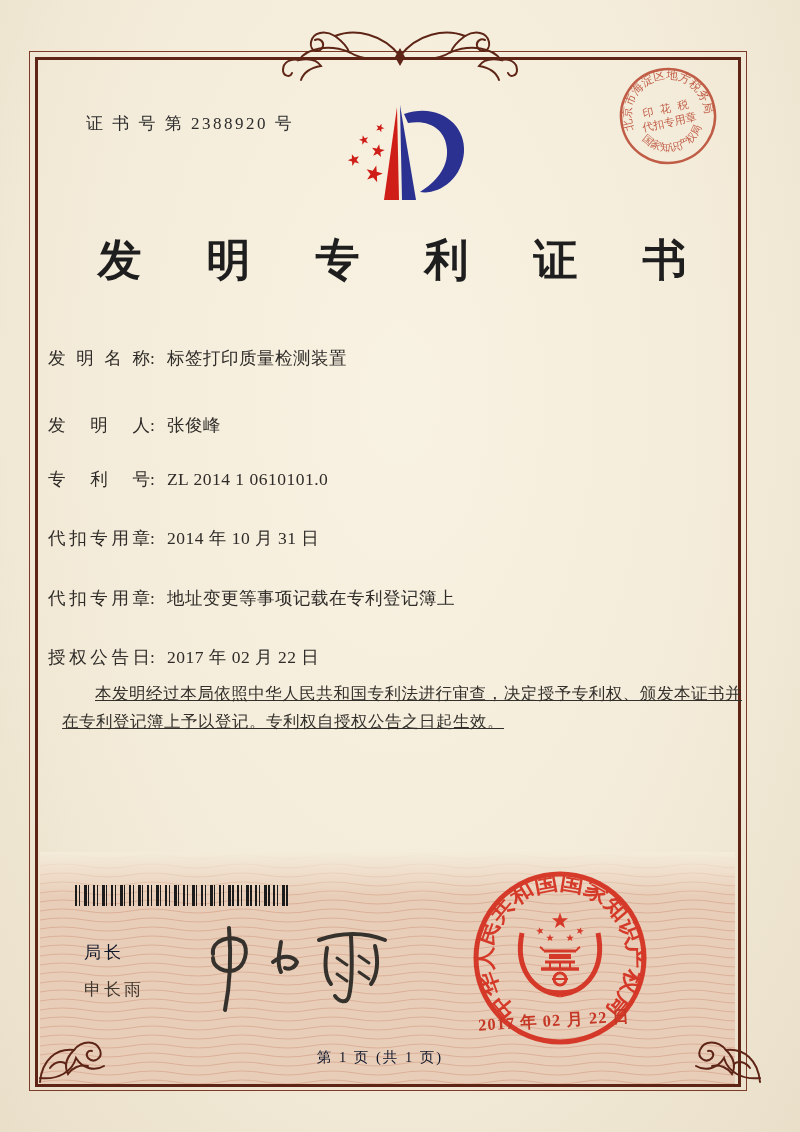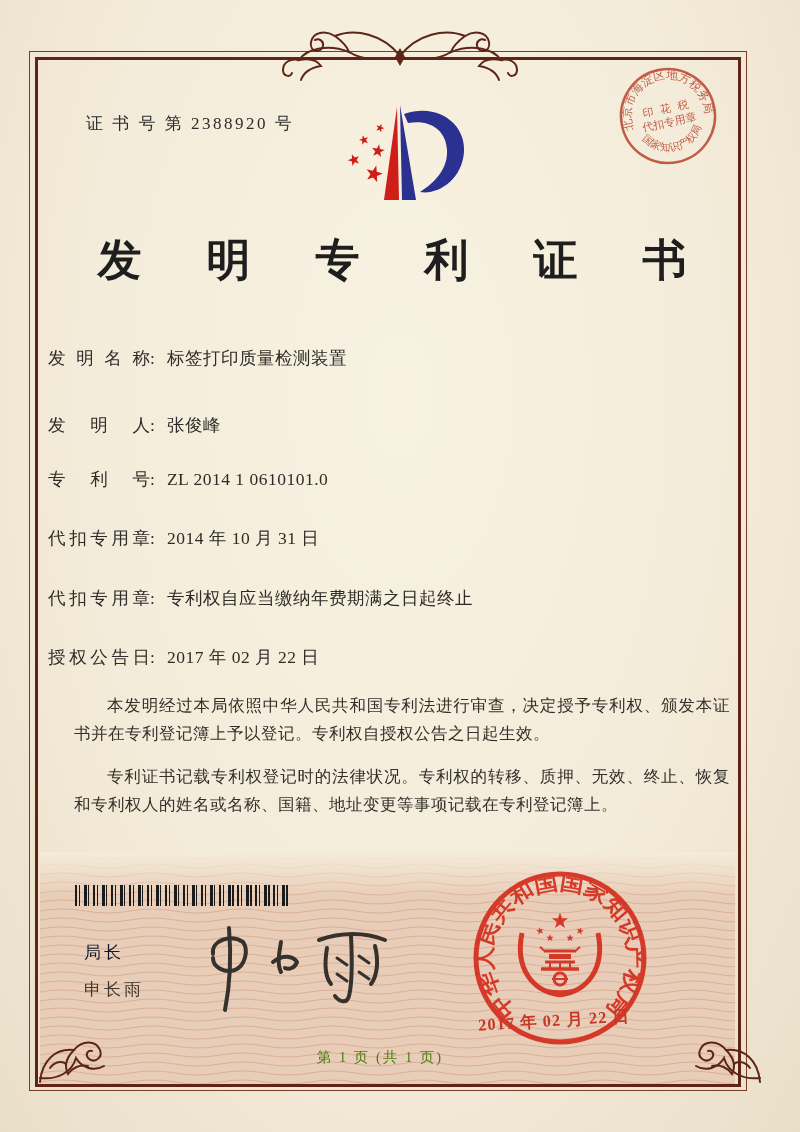--- a/index.html
+++ b/index.html
@@ -195,7 +195,7 @@
   <span class="field-label">代扣专用章</span><span class="field-colon">:</span><span class="field-value">2014 年 10 月 31 日</span>
 </div>
 <div class="field-row" style="top:586px">
-  <span class="field-label">代扣专用章</span><span class="field-colon">:</span><span class="field-value">专利权自应当缴纳年费期满之日起终止</span>
+  <span class="field-label">代扣专用章</span><span class="field-colon">:</span><span class="field-value">地址变更等事项记载在专利登记簿上</span>
 </div>
 <div class="field-row" style="top:645px">
   <span class="field-label">授权公告日</span><span class="field-colon">:</span><span class="field-value">2017 年 02 月 22 日</span>

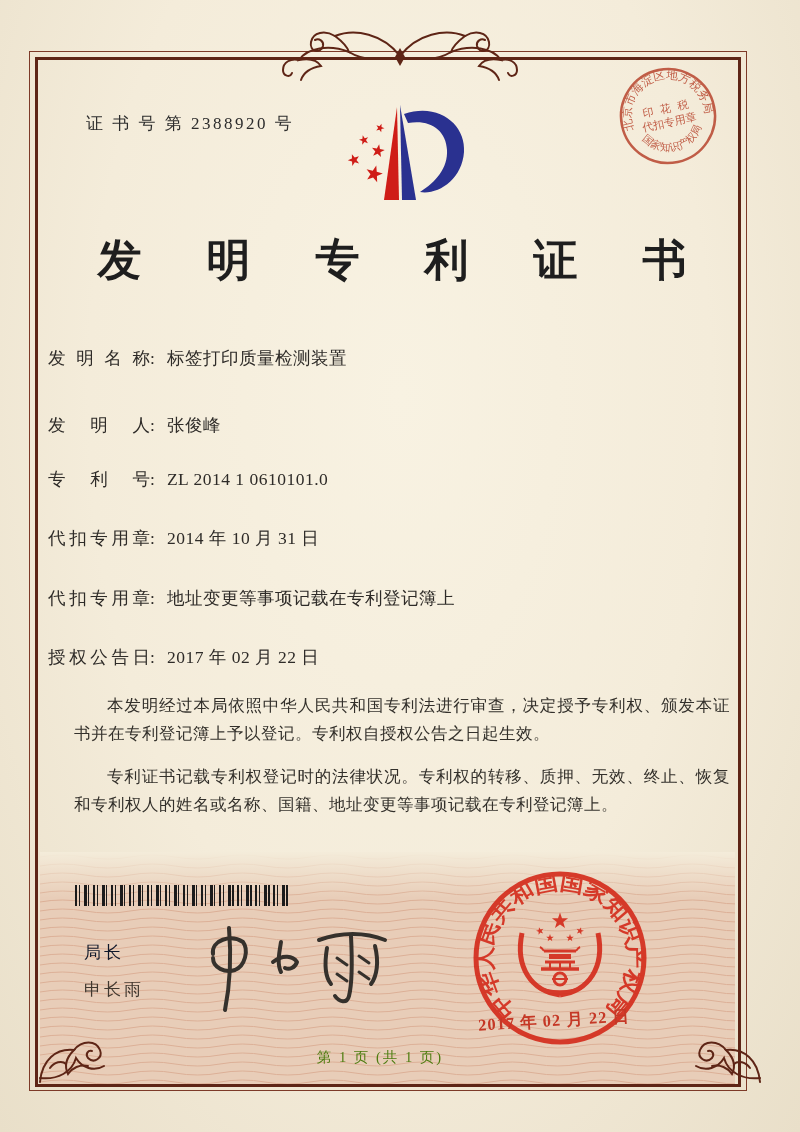--- a/index.html
+++ b/index.html
@@ -34,7 +34,7 @@
 
   #body-text{left:58px;top:676px;width:688px;font-size:16.5px;line-height:27.5px;
     text-align:justify;color:#33302b;}
-  #body-text p{margin:16px;text-indent:2em;letter-spacing:.5px;}
+  #body-text p{margin:4px;text-indent:2em;letter-spacing:.5px;text-decoration:underline;}
 
   #barcode{left:75px;top:885px;width:213px;height:21px;
     background:repeating-linear-gradient(90deg,

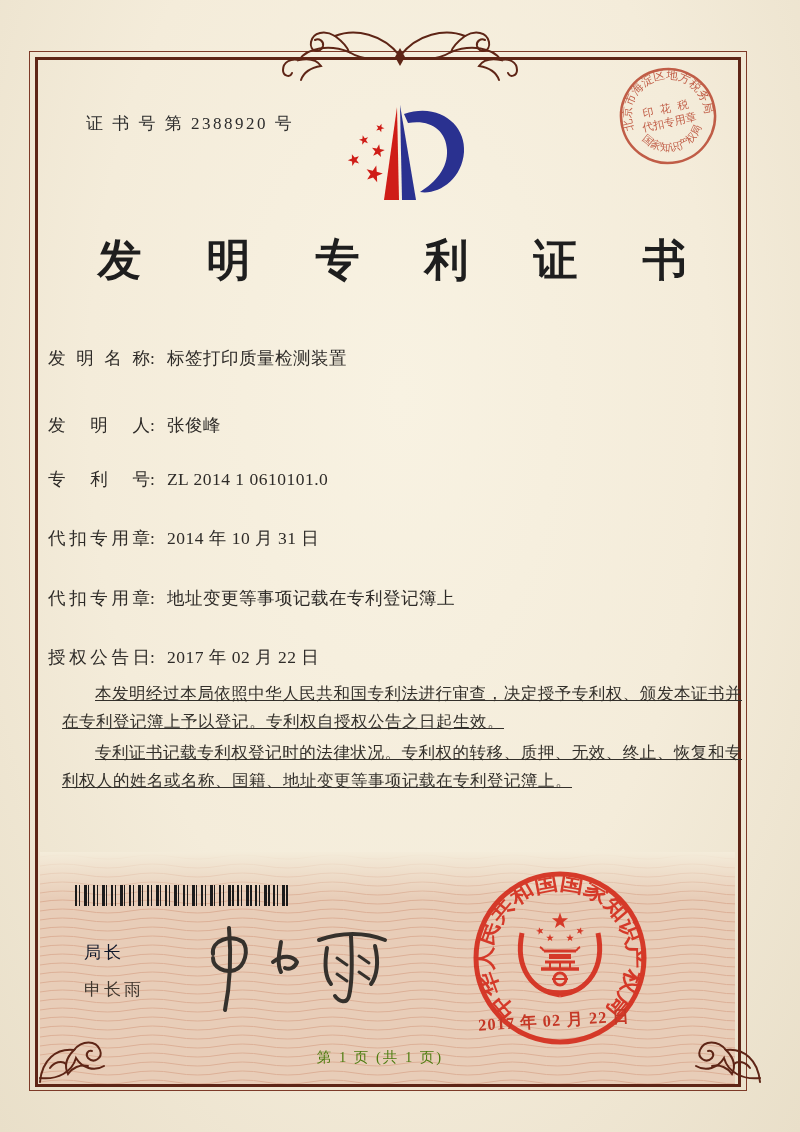--- a/index.html
+++ b/index.html
@@ -203,7 +203,6 @@
 
 <div class="abs" id="body-text">
   <p>本发明经过本局依照中华人民共和国专利法进行审查，决定授予专利权、颁发本证书并在专利登记簿上予以登记。专利权自授权公告之日起生效。</p>
-  <p>专利证书记载专利权登记时的法律状况。专利权的转移、质押、无效、终止、恢复和专利权人的姓名或名称、国籍、地址变更等事项记载在专利登记簿上。</p>
 </div>
 
 <div class="abs" id="barcode"></div>

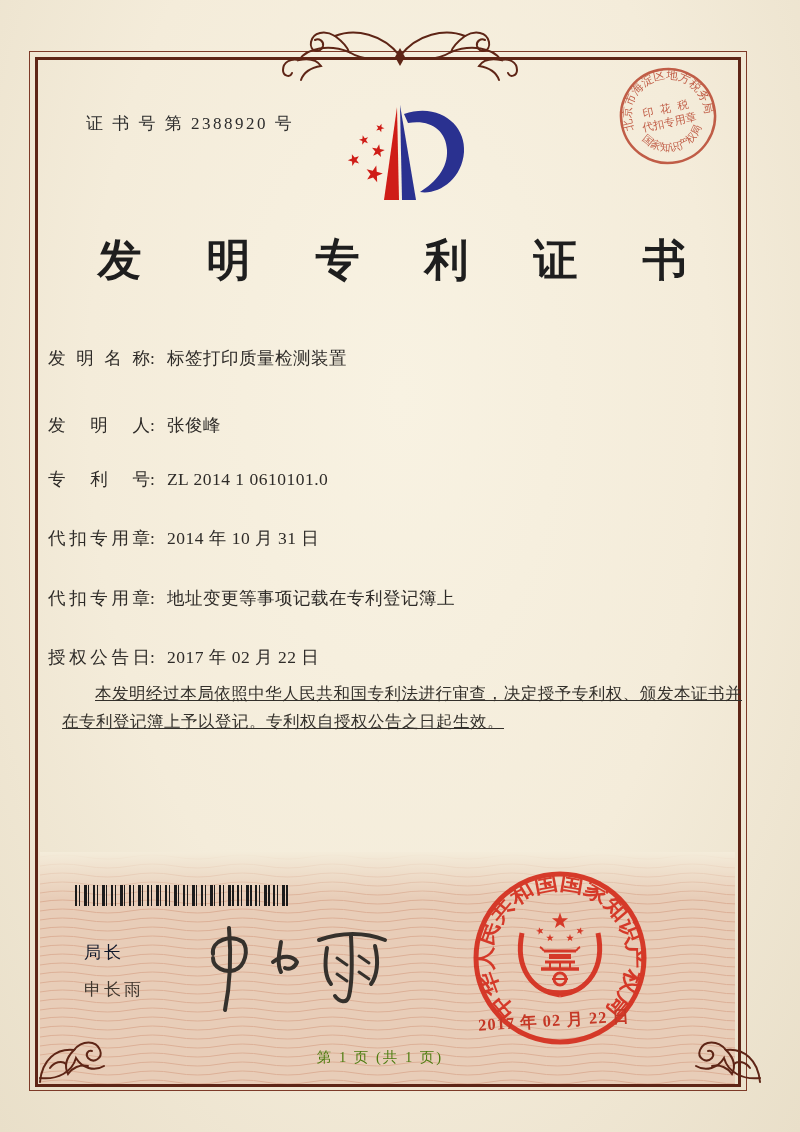--- a/index.html
+++ b/index.html
@@ -69,7 +69,7 @@
     white-space:nowrap;transform:rotate(-3.5deg);font-weight:bold;}
 
   #footer{left:20px;width:720px;top:1048px;text-align:center;font-size:14.5px;
-    letter-spacing:2px;color:#4d7c0f;}
+    letter-spacing:2px;color:#0f172a;}
   #corner-right{transform:scaleX(-1);}
 </style>
 </head>

